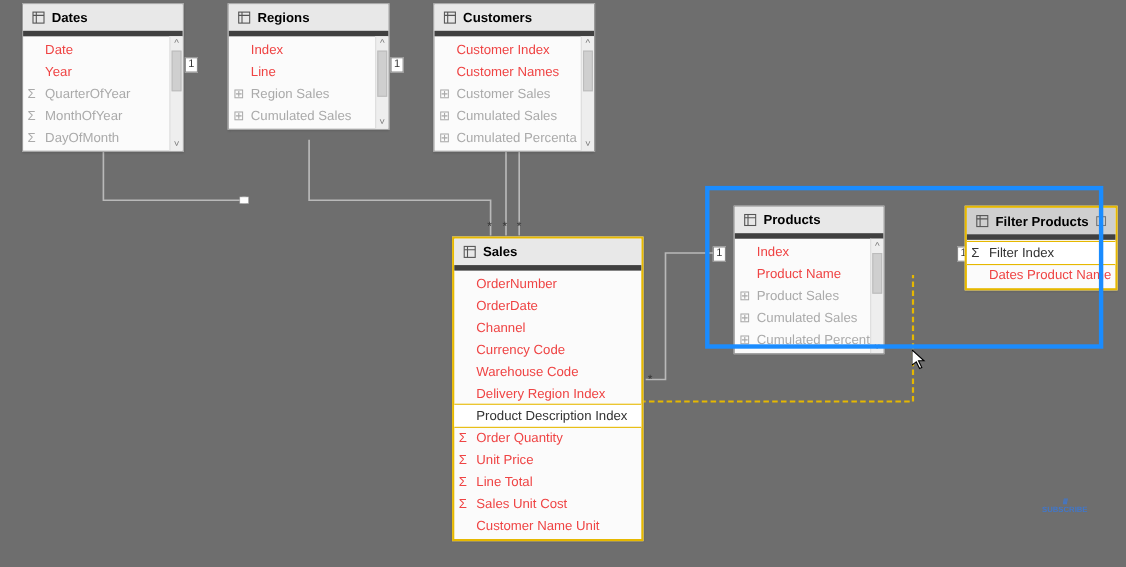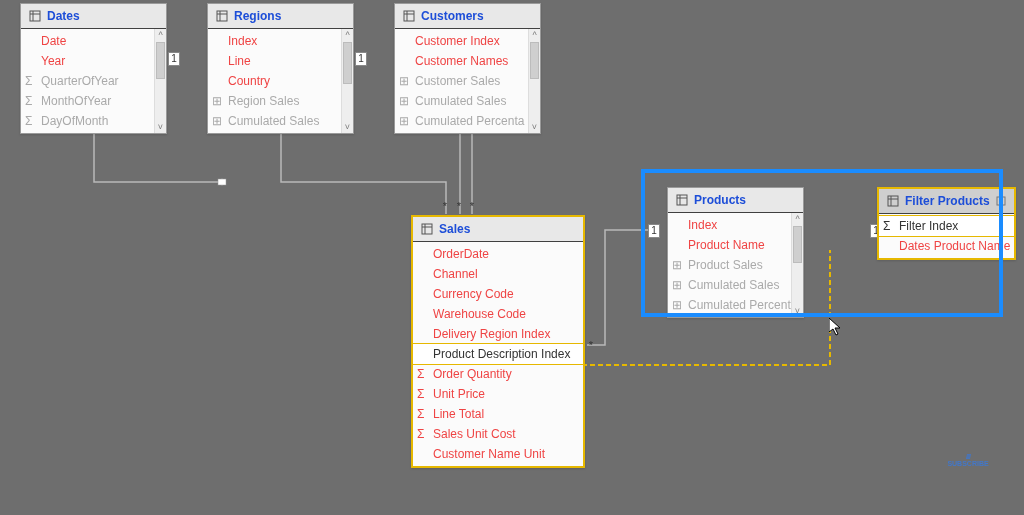--- a/index.html
+++ b/index.html
@@ -7,7 +7,7 @@
 svg.wires{position:absolute;inset:0;pointer-events:none}
 .table{position:absolute;background:#fbfbfb;border:1px solid #9a9a9a;width:145px;box-shadow:0 1px 2px rgba(0,0,0,.15)}
 .table.sel{border:2px solid #e6b800}
-.table .hdr{display:flex;align-items:center;gap:6px;padding:5px 8px;background:#e8e8e8;border-bottom:1px solid #404040;font-weight:600;color:#1d4ed8}
+.table .hdr{display:flex;align-items:center;gap:6px;padding:5px 8px;background:#e8e8e8;border-bottom:5px solid #404040;font-weight:600;color:#000000}
 .table .hdr svg{flex:0 0 auto}
 .table .body{position:relative}
 .table .rows{padding:2px 0}

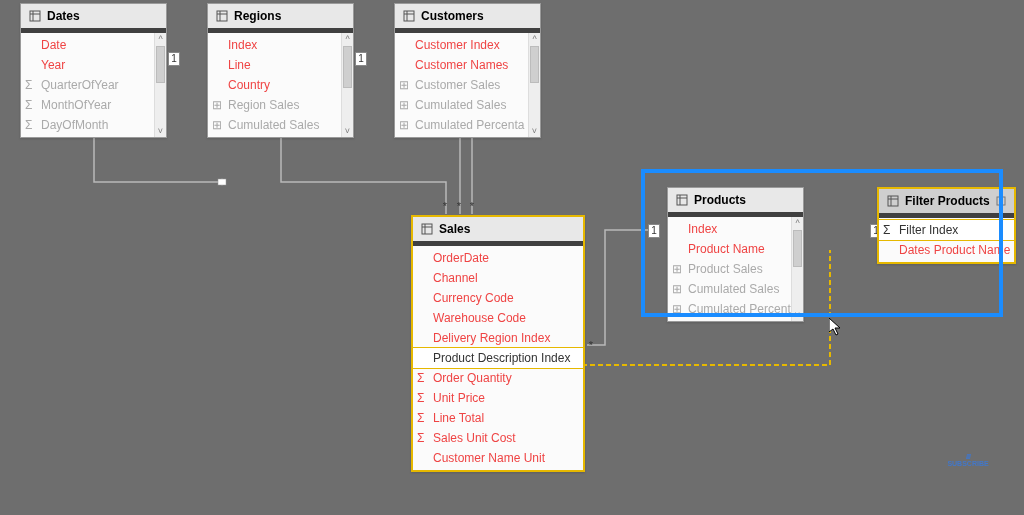--- a/index.html
+++ b/index.html
@@ -95,7 +95,6 @@
   <div class="rows">
    <div class="row">Index</div>
    <div class="row">Line</div>
-   <div class="row">Country</div>
    <div class="row fade">
             <span class="ricon">⊞</span>
             <span>Region Sales</span>

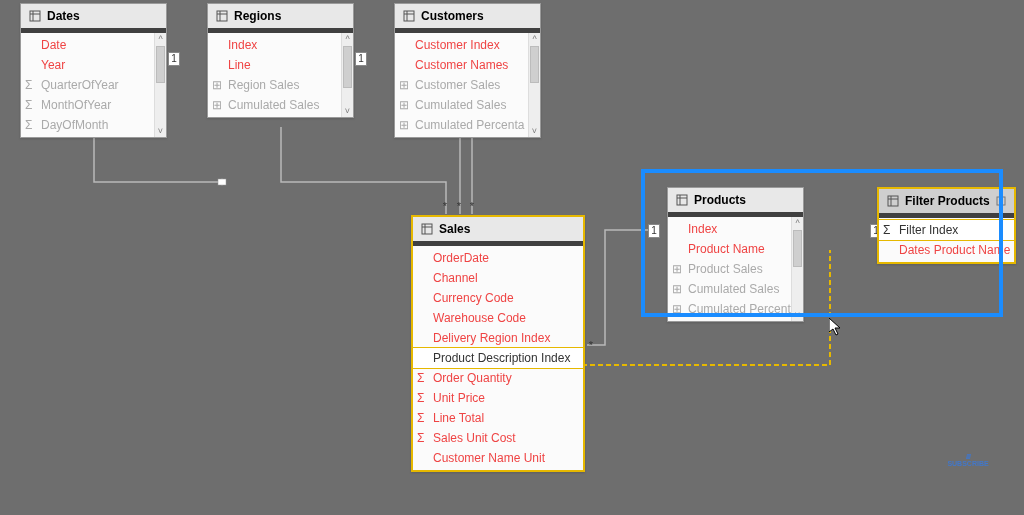--- a/index.html
+++ b/index.html
@@ -157,6 +157,7 @@
  </div>
  <div class="body">
   <div class="rows">
+   <div class="row">OrderNumber</div>
    <div class="row">OrderDate</div>
    <div class="row">Channel</div>
    <div class="row">Currency Code</div>

